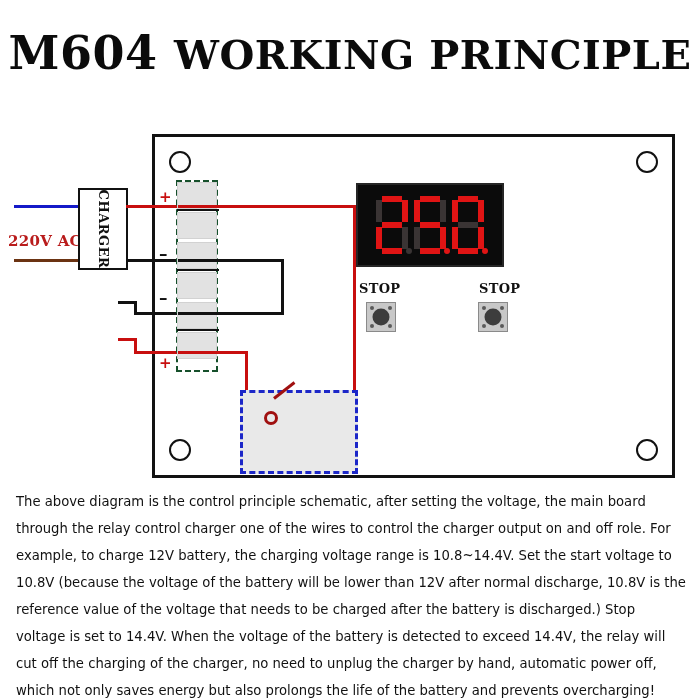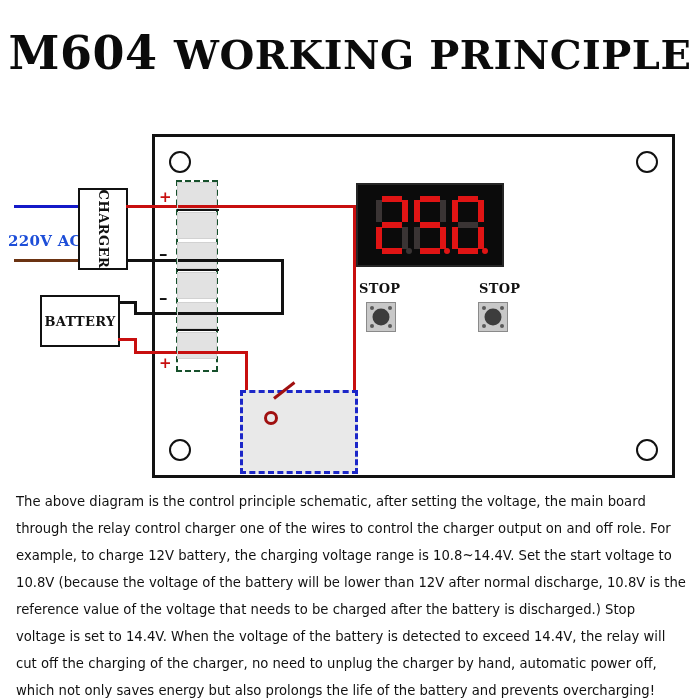--- a/index.html
+++ b/index.html
@@ -67,7 +67,7 @@
   .ac-label{
     position:absolute;left:8px;top:112px;
     font-family:"DejaVu Serif", serif;
-    font-weight:bold;font-size:15px;color:#1d4ed8;letter-spacing:0.3px;
+    font-weight:bold;font-size:15px;color:#b91c1c;letter-spacing:0.3px;
     white-space:nowrap;
   }
 

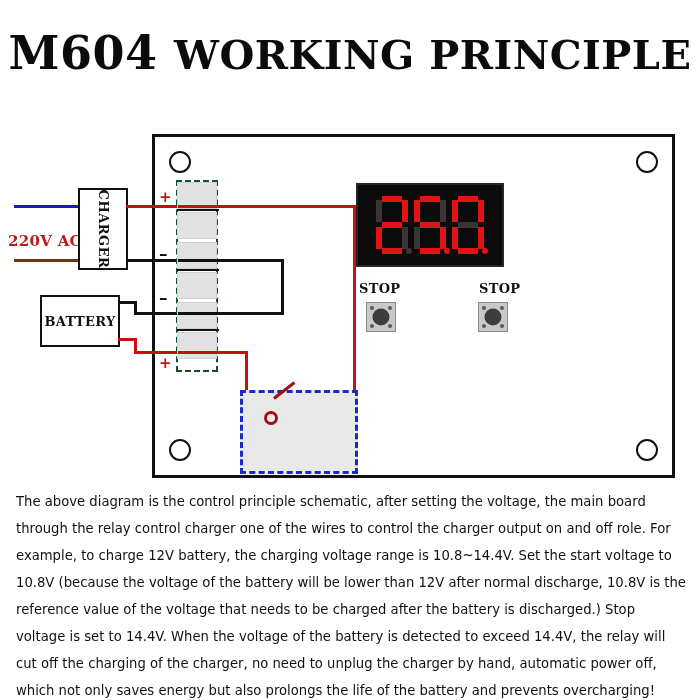--- a/index.html
+++ b/index.html
@@ -189,9 +189,6 @@
 
     <div class="w w-black" style="left:126px;top:139px;width:52px;height:3px;"></div>
 
-    <div class="battery-box">
-      <span>BATTERY</span>
-    </div>
 
     <div class="w w-black" style="left:118px;top:181px;width:18px;height:3px;"></div>
     <div class="w w-black" style="left:134px;top:181px;width:3px;height:14px;"></div>

